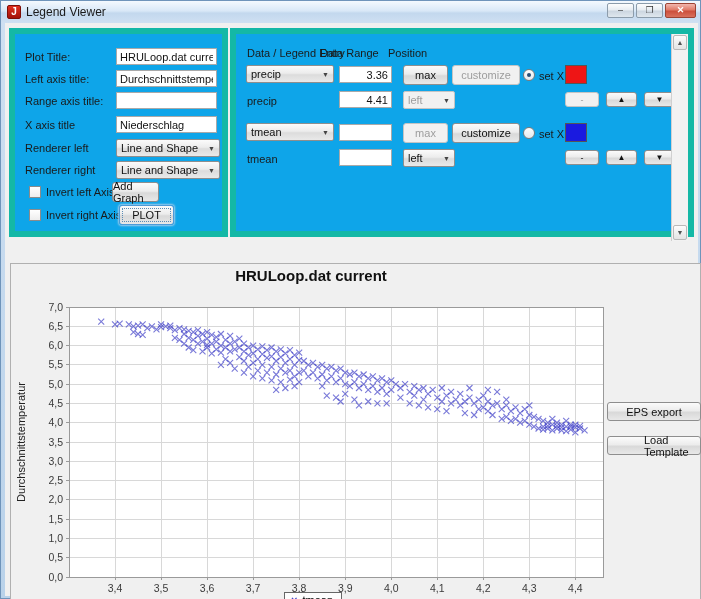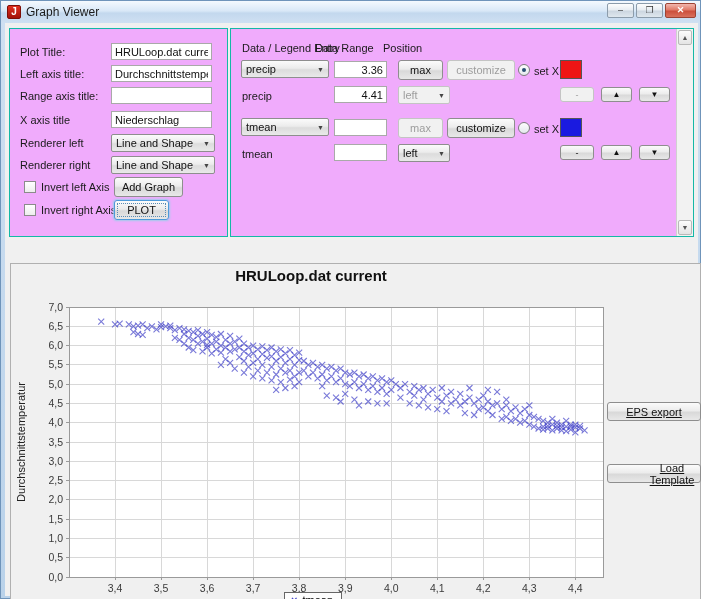--- a/index.html
+++ b/index.html
@@ -63,7 +63,7 @@
 <div class="window">
   <div class="titlebar">
     <div class="app-icon">J</div>
-    <div class="title-text">Graph Viewer</div>
+    <div class="title-text">Legend Viewer</div>
     <div class="win-controls">
       <div class="win-btn">–</div>
       <div class="win-btn">❐</div>

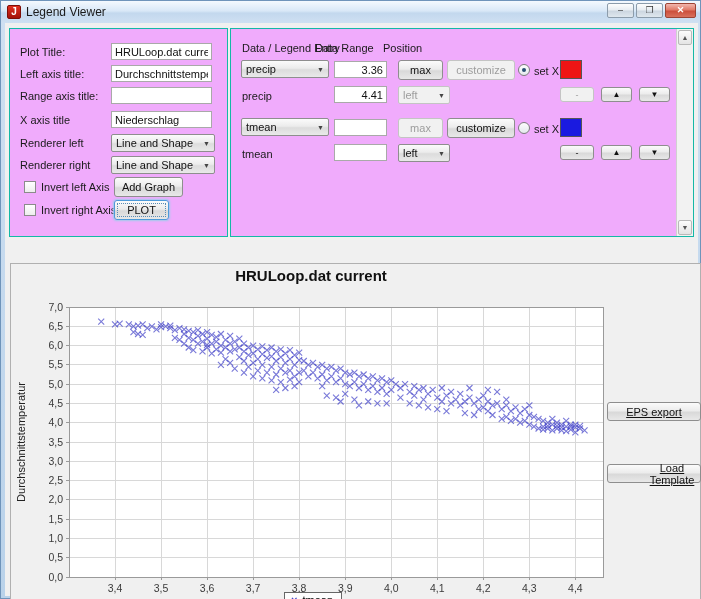--- a/index.html
+++ b/index.html
@@ -21,7 +21,7 @@
     color:#fff; font-weight:bold; border-color:#9c4334; }
   .content { position:absolute; left:4px; top:22px; width:693px; height:573px; background:#f0f0f0; }
 
-  .panel { position:absolute; border:1px solid #14b8a6; background:#f0abfc;padding-left:36px; }
+  .panel { position:absolute; border:6px solid #14b8a6; background:#0ea5e9;padding-left:36px; }
   .lbl { position:absolute; font-size:11px; color:#1a1a1a; white-space:nowrap; }
   .field { position:absolute; height:17px; border:1px solid #a9a9a9; background:#fff;
     font-size:11px; padding:0 3px; color:#111; }

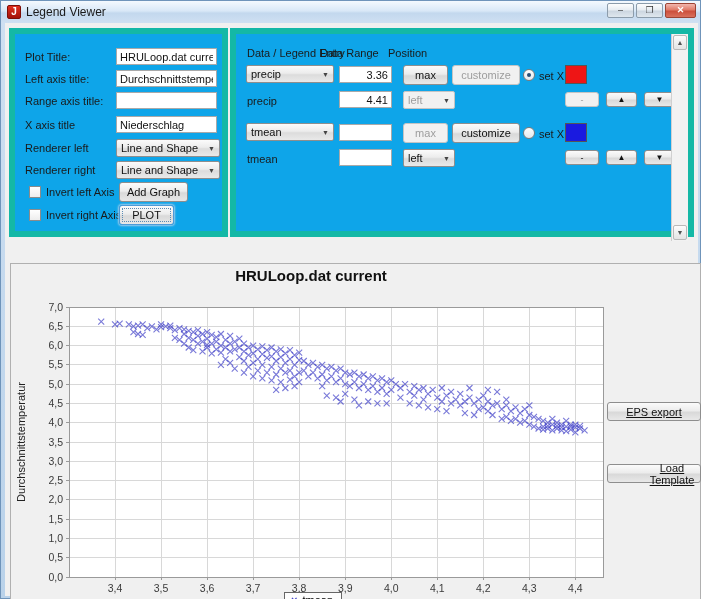--- a/index.html
+++ b/index.html
@@ -32,7 +32,7 @@
   .combo .arrow { position:absolute; right:4px; font-size:7px; color:#444; }
   .btn { position:absolute; border:1px solid #8e8e8e; border-radius:3px;
     background:linear-gradient(#fbfbfb,#ececec 45%,#d9d9d9 55%,#e8e8e8);
-    font-size:11px; color:#111; text-align:center; display:flex; align-items:center; justify-content:center; }
+    font-size:11px; color:#111; text-align:left; display:flex; align-items:center; justify-content:center; }
   .disabled { color:#9d9d9d !important; background:#f1f1f1 !important; border-color:#c4c4c4 !important; }
   .btn.focused { border-color:#4d9ad8; box-shadow:0 0 2px 1px #9fccec; outline:1px dotted #5a8cb5; outline-offset:-4px; }
   .checkbox { position:absolute; width:12px; height:12px; border:1px solid #8b8b8b;

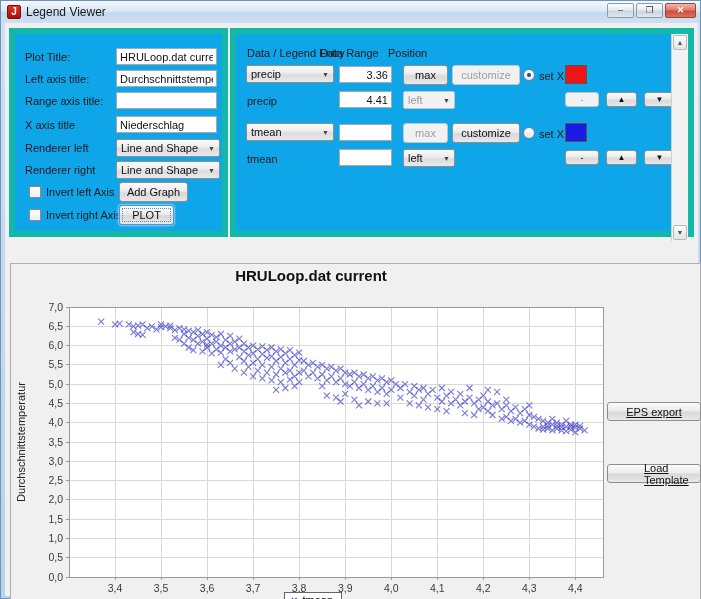--- a/index.html
+++ b/index.html
@@ -96,7 +96,7 @@
 
       <div class="checkbox" style="left:14px; top:152px;"></div>
       <span class="lbl" style="left:31px; top:152px;">Invert left Axis</span>
-      <div class="btn" style="left:104px; top:148px; width:69px; height:20px;">Add Graph</div>
+      <div class="btn" style="left:97px; top:148px; width:47px; height:20px;">Add Graph</div>
 
       <div class="checkbox" style="left:14px; top:175px;"></div>
       <span class="lbl" style="left:31px; top:175px;">Invert right Axis</span>

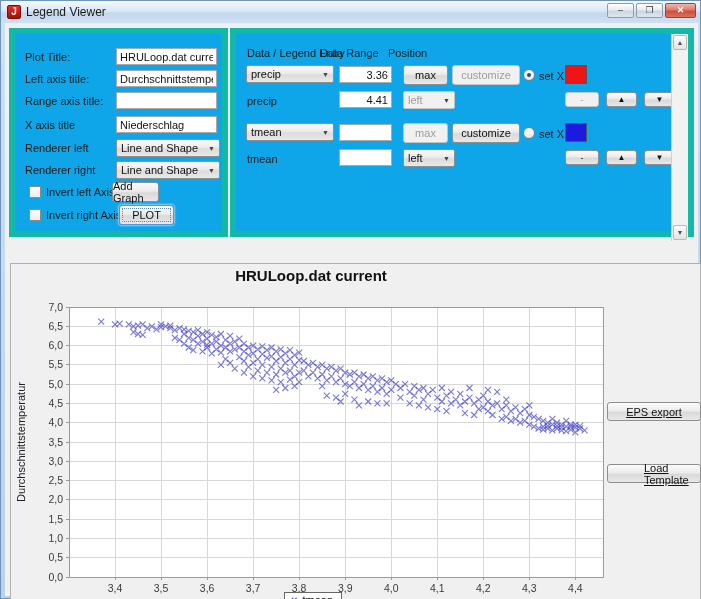--- a/index.html
+++ b/index.html
@@ -55,7 +55,7 @@
   #chart-svg { position:absolute; left:0; top:20px; }
   .legend-box { position:absolute; left:273px; top:328px; border:1px solid #666;
     background:#fdfdfd; font-size:11px; padding:1px 8px 2px 6px; display:flex; gap:5px; align-items:center; }
-  .side-btn { position:absolute; left:596px; width:94px; height:19px;text-decoration:underline; }
+  .side-btn { position:absolute; left:596px; width:94px; height:19px; }
 </style>
 </head>
 <body>

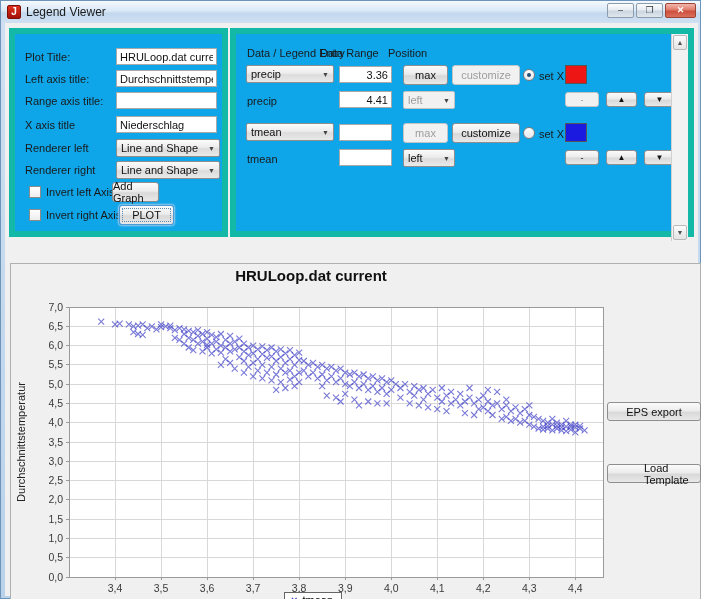--- a/index.html
+++ b/index.html
@@ -502,7 +502,7 @@
       </div>
 
       <div class="btn side-btn" style="top:138px;">EPS export</div>
-      <div class="btn side-btn" style="top:200px;padding-left:36px;">Load Template</div>
+      <div class="btn side-btn" style="top:172px;padding-left:36px;">Load Template</div>
     </div>
   </div>
 </div>

